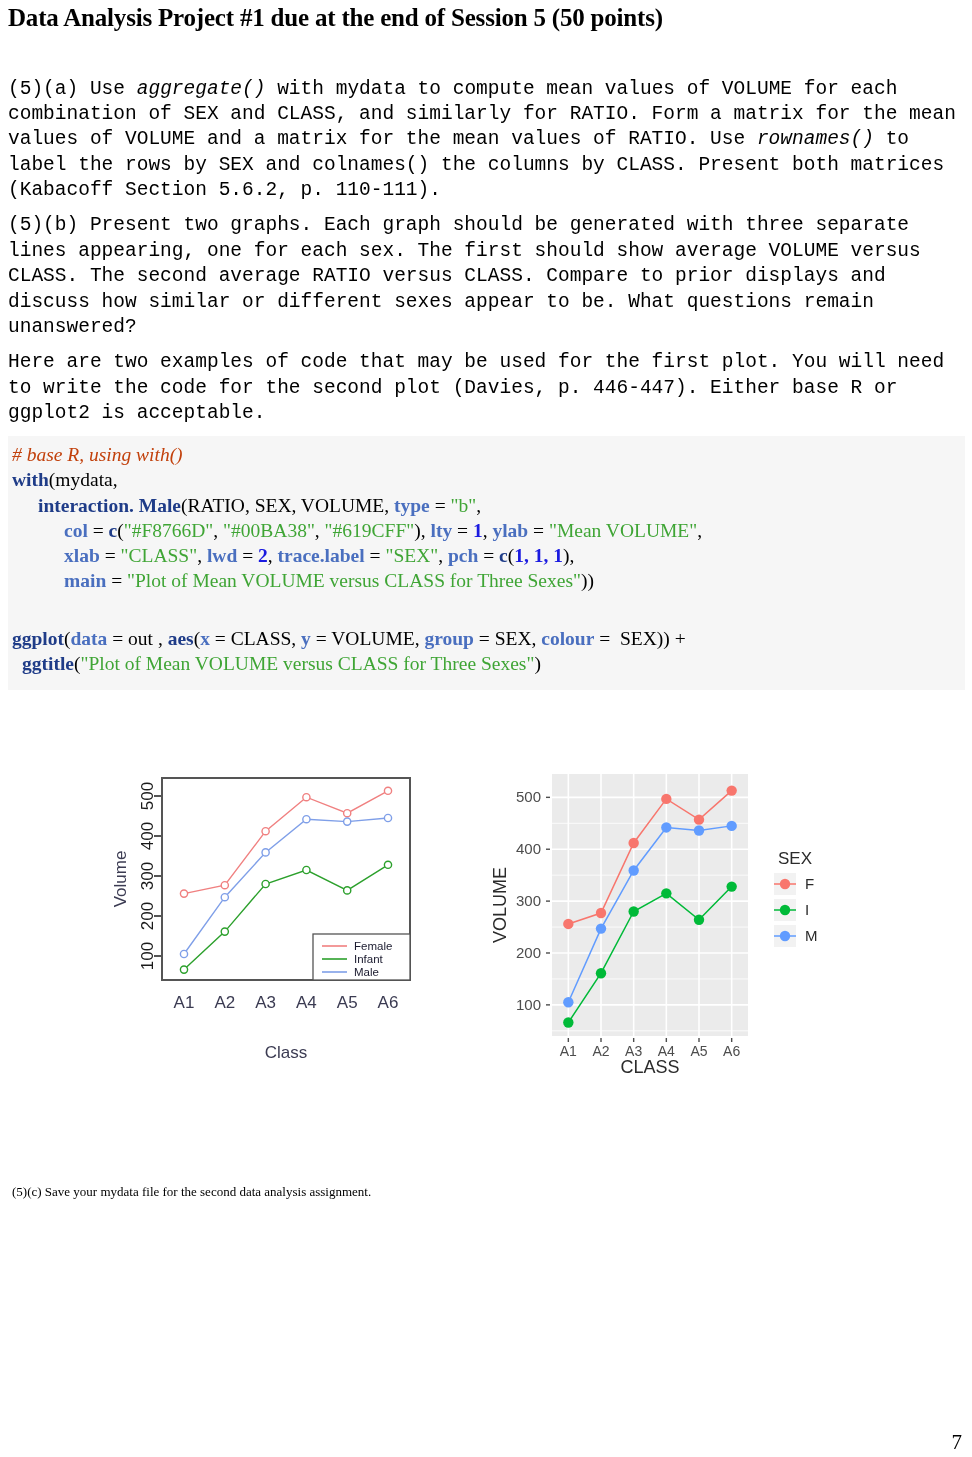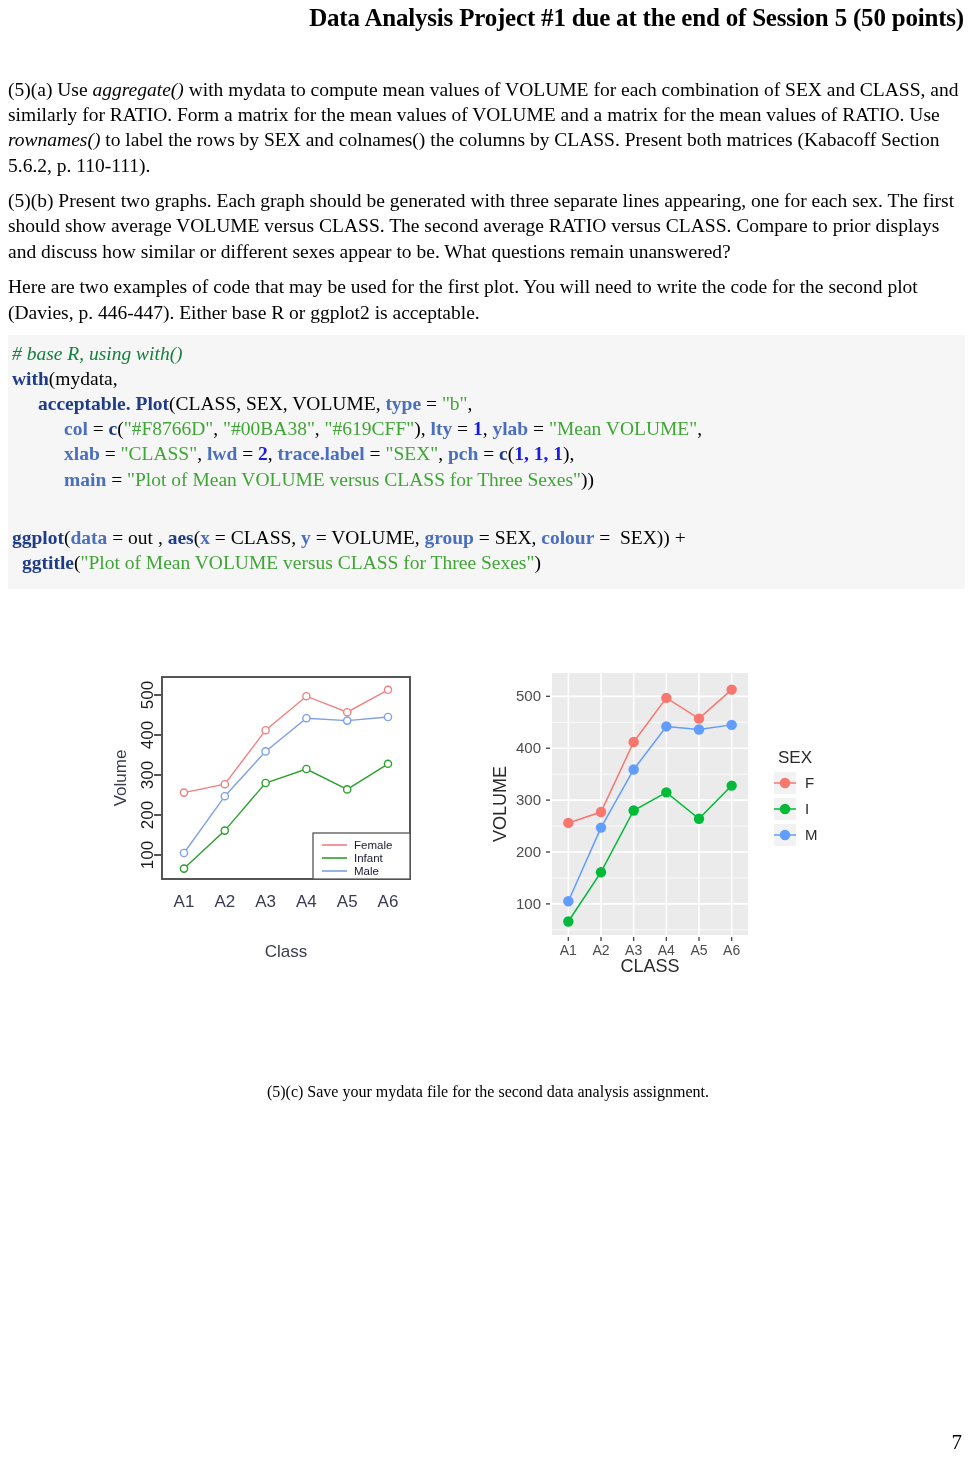--- a/index.html
+++ b/index.html
@@ -23,7 +23,7 @@
     padding: 0 8px;
   }
   .doc-title {
-    text-align: right;
+    text-align: left;
     font-family: "Liberation Serif", serif;
     font-weight: bold;
     font-size: 25px;

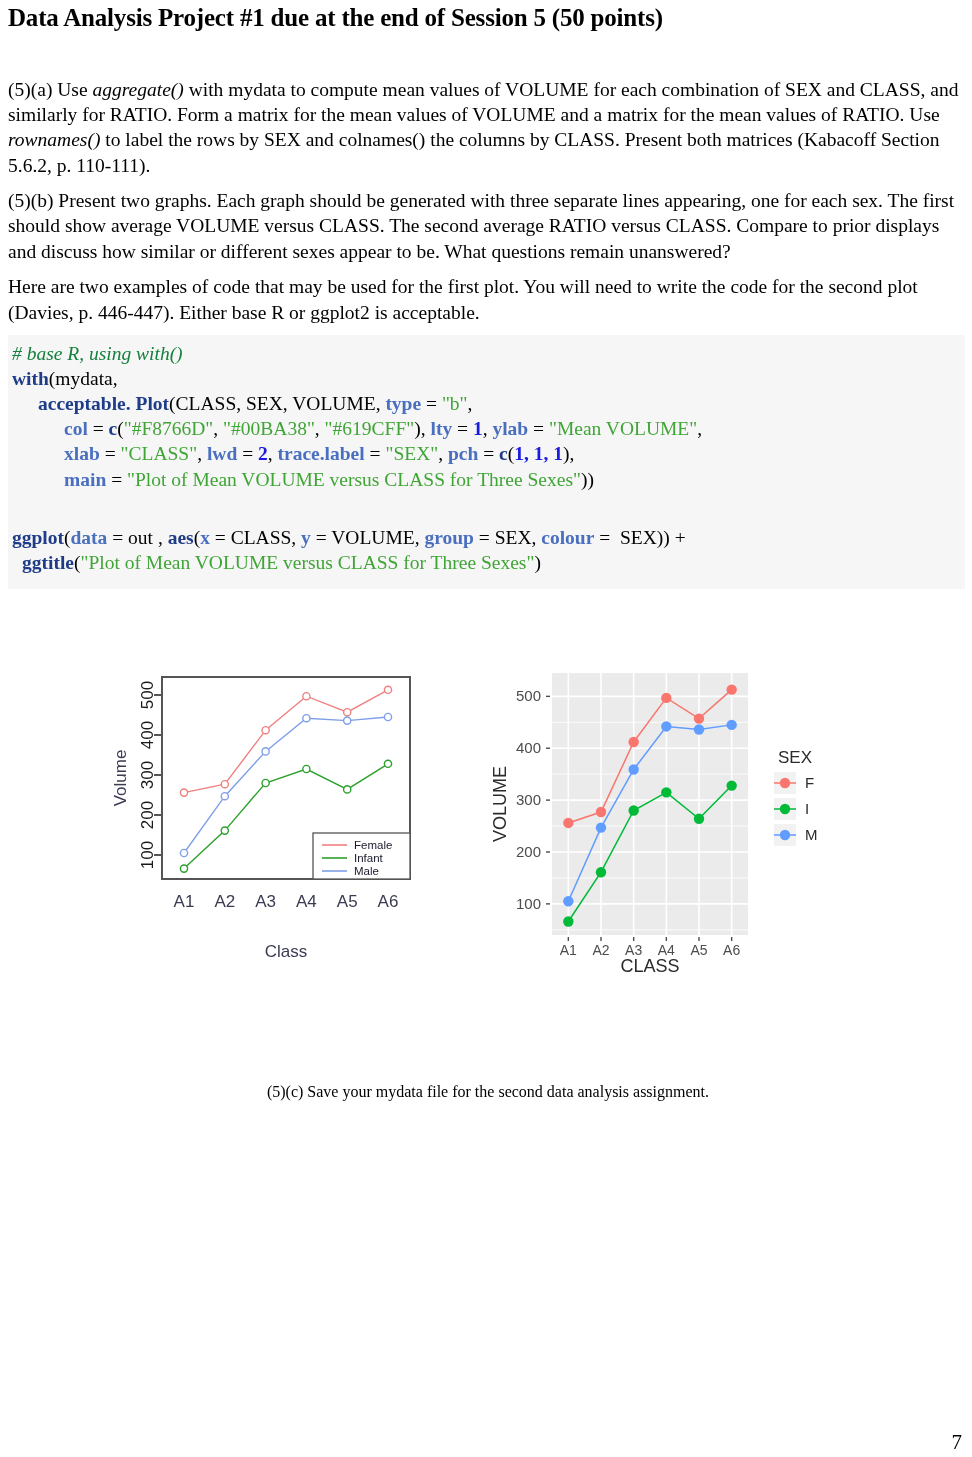--- a/index.html
+++ b/index.html
@@ -32,7 +32,7 @@
     line-height: 1.15;
   }
   .para {
-    font-family: Liberation Serif, serif;
+    font-family: Liberation Mono, monospace;
     font-size: 19.5px;
     line-height: 1.30;
     margin: 0 0 10px 0;

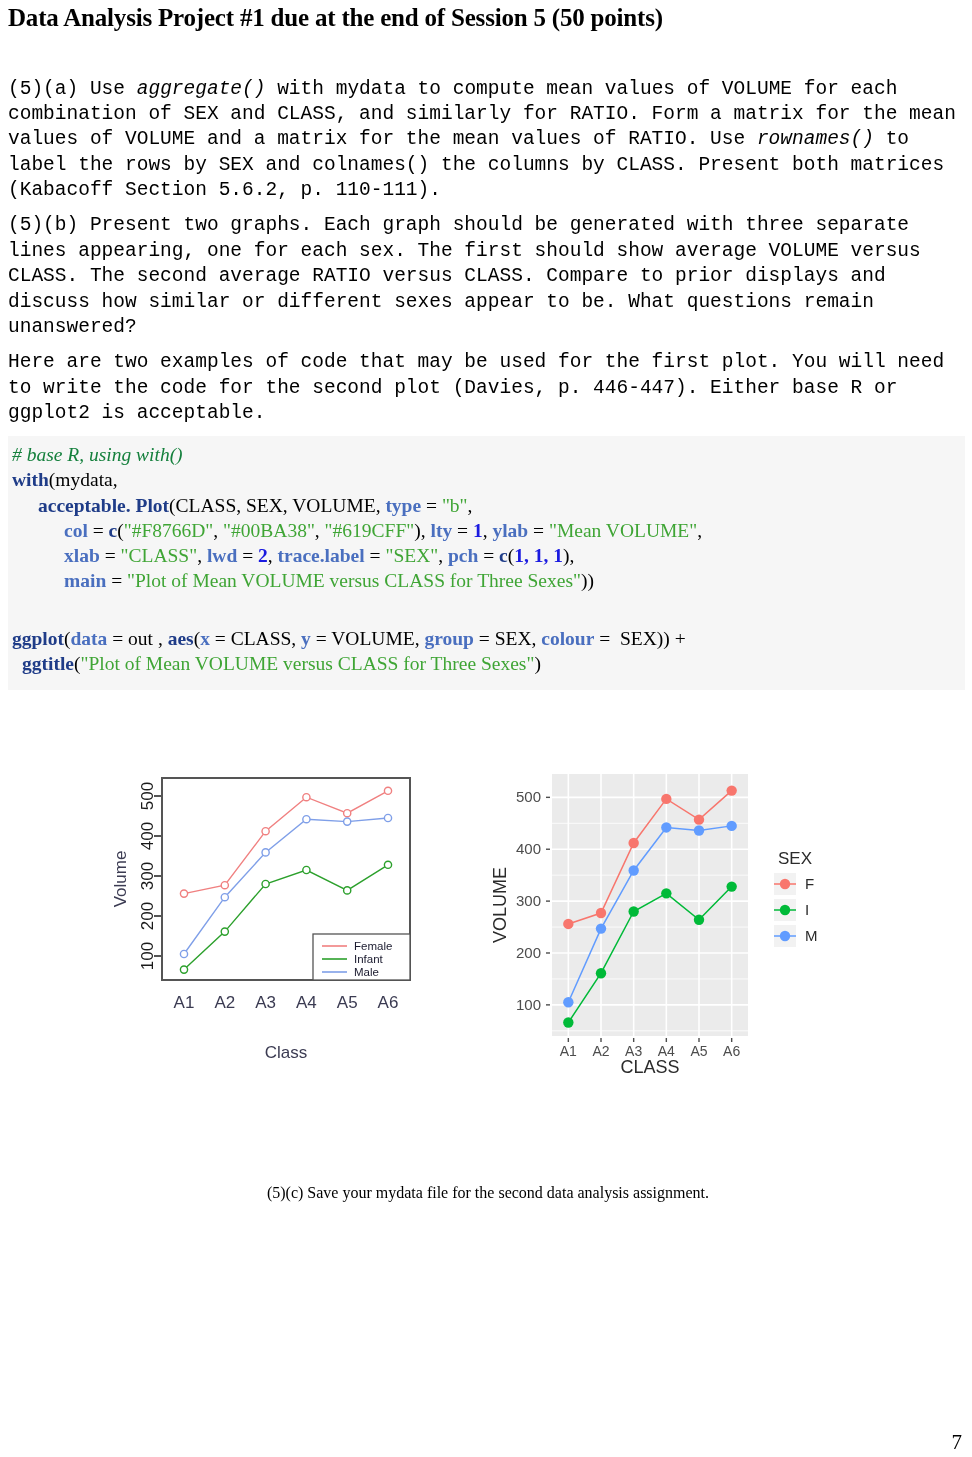--- a/index.html
+++ b/index.html
@@ -53,7 +53,7 @@
     box-sizing: border-box;
   }
   .codeline { white-space: pre-wrap; }
-  .cm  { color: #15803d; font-style: italic; margin-top: 33px; }      
+  .cm  { color: #c2410c; font-style: italic; margin-top: 33px; }      
   .fn  { color: #1f3c88; font-weight: bold; }       
   .arg { color: #4a6fbf; font-weight: bold; }                          
   .str { color: #3fa535; }                          

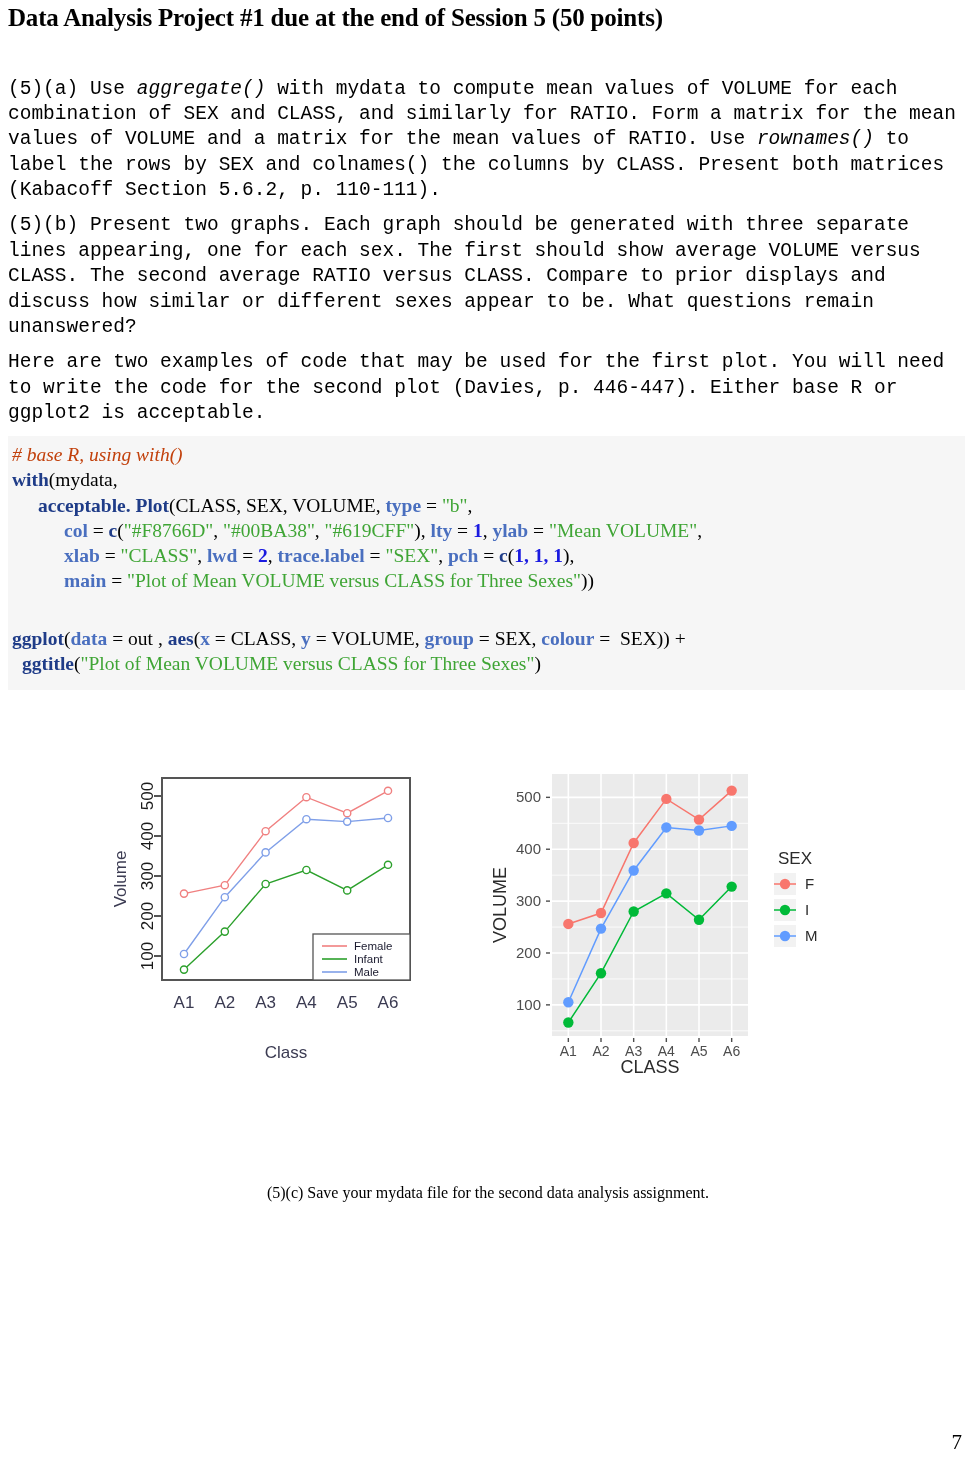--- a/index.html
+++ b/index.html
@@ -113,7 +113,7 @@
   <div class="codeblock">
     <div class="codeline"><span class="cm"># base R, using with()</span></div>
     <div class="codeline"><span class="fn">with</span><span class="pl">(mydata,</span></div>
-    <div class="codeline ind1"><span class="fn">acceptable. Plot</span><span class="pl">(CLASS, SEX, VOLUME, </span><span class="arg">type</span><span class="pl"> = </span><span class="str">"b"</span><span class="pl">,</span></div>
+    <div class="codeline ind1"><span class="fn">interaction. Male</span><span class="pl">(CLASS, SEX, VOLUME, </span><span class="arg">type</span><span class="pl"> = </span><span class="str">"b"</span><span class="pl">,</span></div>
     <div class="codeline ind2"><span class="arg">col</span><span class="pl"> = </span><span class="fn">c</span><span class="pl">(</span><span class="str">"#F8766D"</span><span class="pl">, </span><span class="str">"#00BA38"</span><span class="pl">, </span><span class="str">"#619CFF"</span><span class="pl">), </span><span class="arg">lty</span><span class="pl"> = </span><span class="num">1</span><span class="pl">, </span><span class="arg">ylab</span><span class="pl"> = </span><span class="str">"Mean VOLUME"</span><span class="pl">,</span></div>
     <div class="codeline ind2"><span class="arg">xlab</span><span class="pl"> = </span><span class="str">"CLASS"</span><span class="pl">, </span><span class="arg">lwd</span><span class="pl"> = </span><span class="num">2</span><span class="pl">, </span><span class="arg">trace.label</span><span class="pl"> = </span><span class="str">"SEX"</span><span class="pl">, </span><span class="arg">pch</span><span class="pl"> = </span><span class="fn">c</span><span class="pl">(</span><span class="num">1, 1, 1</span><span class="pl">),</span></div>
     <div class="codeline ind2"><span class="arg">main</span><span class="pl"> = </span><span class="str">"Plot of Mean VOLUME versus CLASS for Three Sexes"</span><span class="pl">))</span></div>

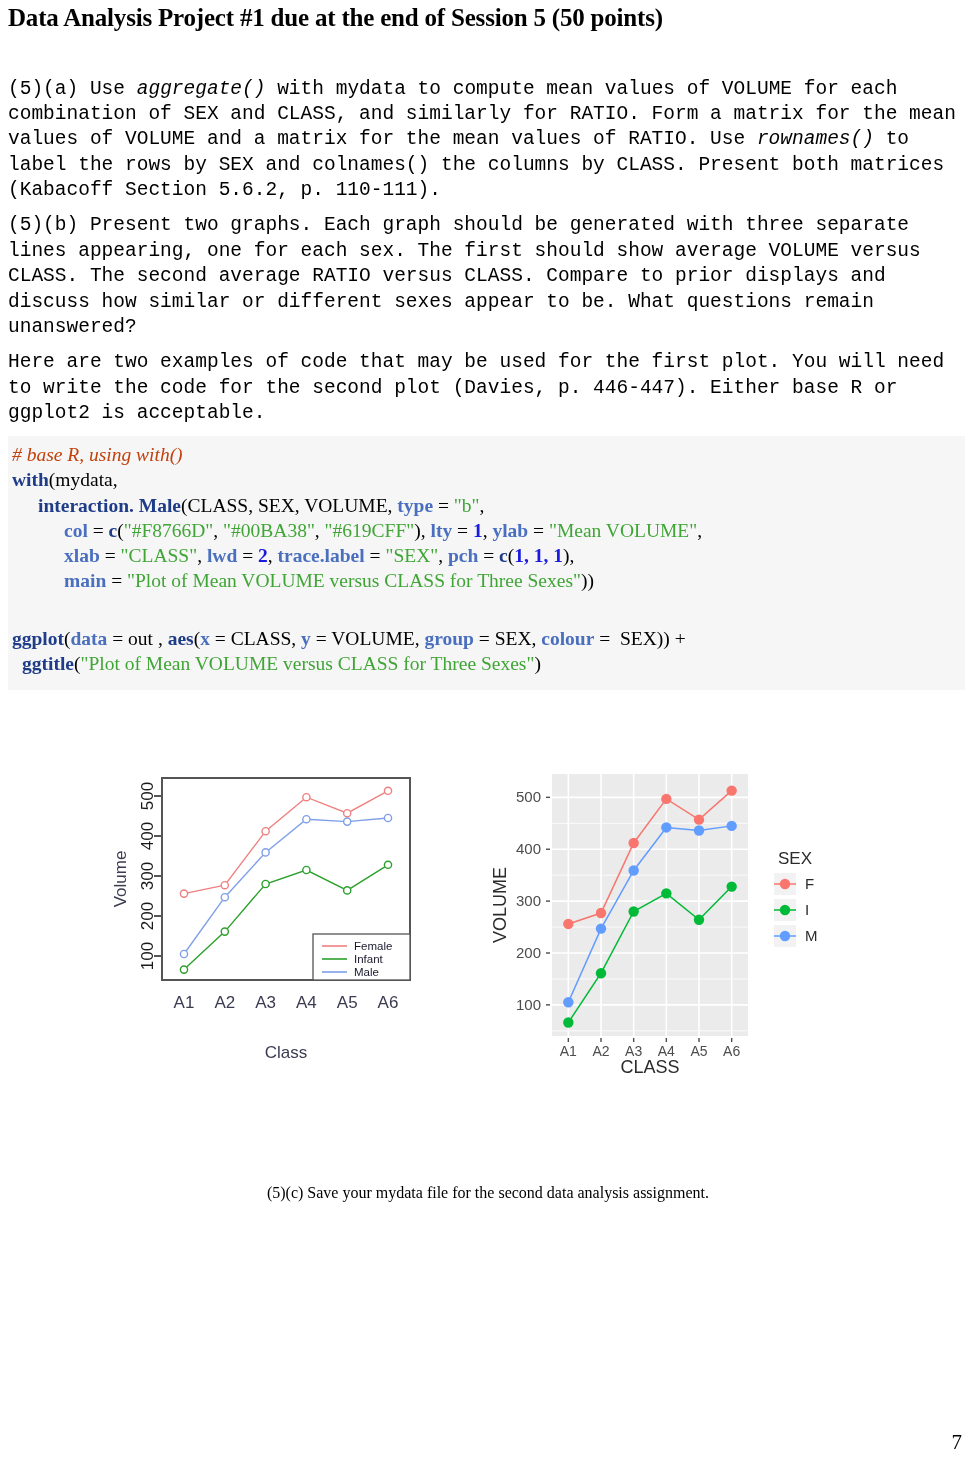--- a/index.html
+++ b/index.html
@@ -113,7 +113,7 @@
   <div class="codeblock">
     <div class="codeline"><span class="cm"># base R, using with()</span></div>
     <div class="codeline"><span class="fn">with</span><span class="pl">(mydata,</span></div>
-    <div class="codeline ind1"><span class="fn">interaction. Male</span><span class="pl">(CLASS, SEX, VOLUME, </span><span class="arg">type</span><span class="pl"> = </span><span class="str">"b"</span><span class="pl">,</span></div>
+    <div class="codeline ind1"><span class="fn">interaction. Male</span><span class="pl">(RATIO, SEX, VOLUME, </span><span class="arg">type</span><span class="pl"> = </span><span class="str">"b"</span><span class="pl">,</span></div>
     <div class="codeline ind2"><span class="arg">col</span><span class="pl"> = </span><span class="fn">c</span><span class="pl">(</span><span class="str">"#F8766D"</span><span class="pl">, </span><span class="str">"#00BA38"</span><span class="pl">, </span><span class="str">"#619CFF"</span><span class="pl">), </span><span class="arg">lty</span><span class="pl"> = </span><span class="num">1</span><span class="pl">, </span><span class="arg">ylab</span><span class="pl"> = </span><span class="str">"Mean VOLUME"</span><span class="pl">,</span></div>
     <div class="codeline ind2"><span class="arg">xlab</span><span class="pl"> = </span><span class="str">"CLASS"</span><span class="pl">, </span><span class="arg">lwd</span><span class="pl"> = </span><span class="num">2</span><span class="pl">, </span><span class="arg">trace.label</span><span class="pl"> = </span><span class="str">"SEX"</span><span class="pl">, </span><span class="arg">pch</span><span class="pl"> = </span><span class="fn">c</span><span class="pl">(</span><span class="num">1, 1, 1</span><span class="pl">),</span></div>
     <div class="codeline ind2"><span class="arg">main</span><span class="pl"> = </span><span class="str">"Plot of Mean VOLUME versus CLASS for Three Sexes"</span><span class="pl">))</span></div>

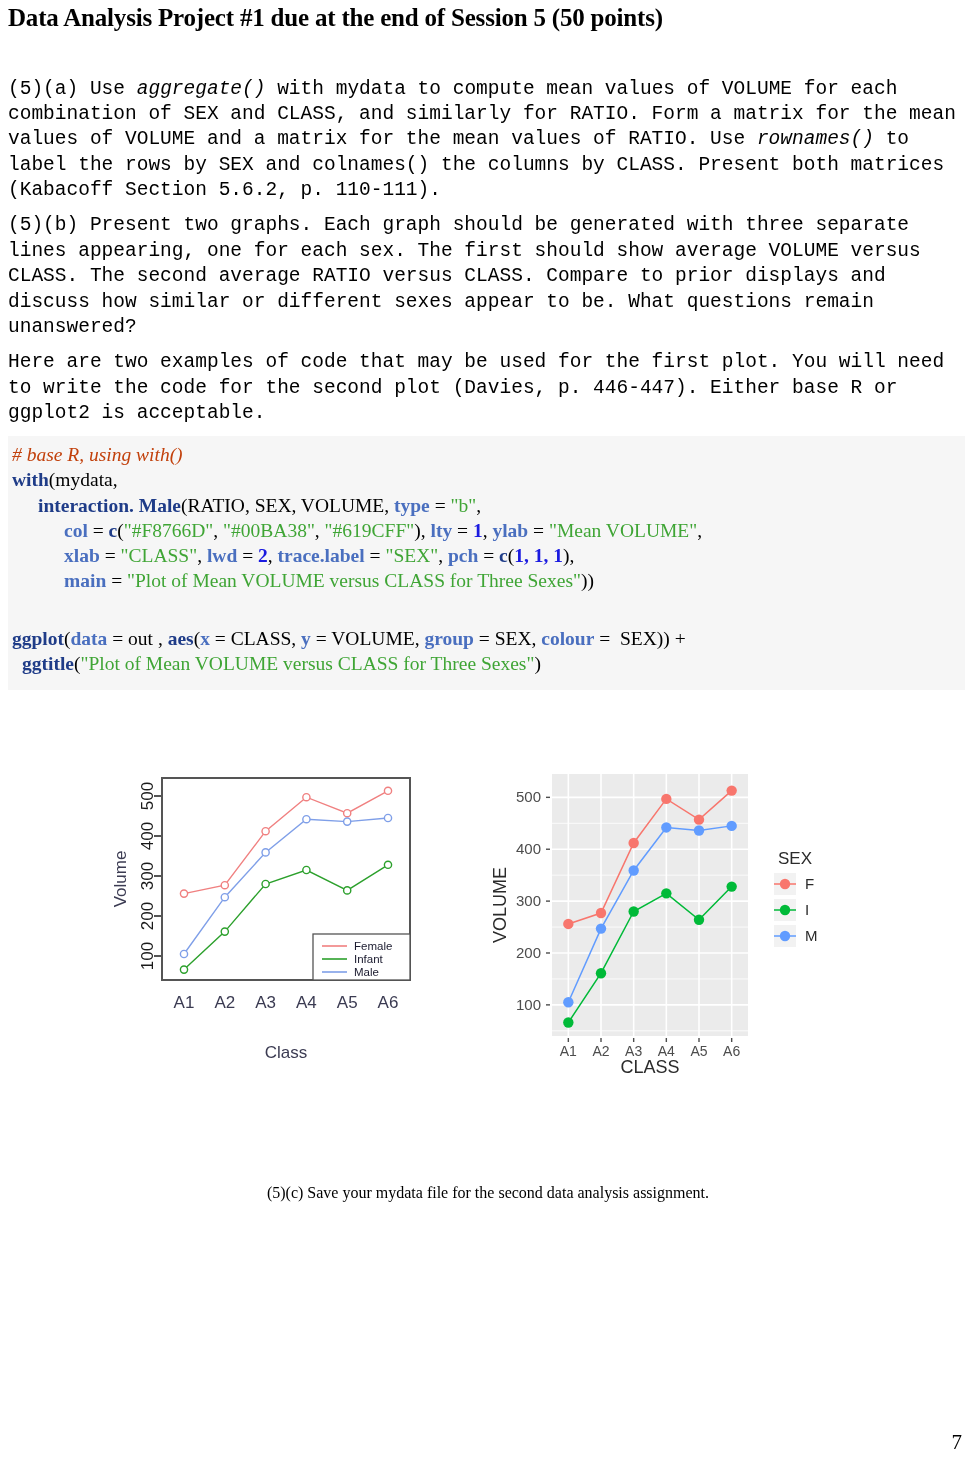--- a/index.html
+++ b/index.html
@@ -84,10 +84,9 @@
   
   .closing {
     font-family: "Liberation Serif", serif;
-    font-size: 16px;
+    font-size: 13px;
     margin-top: 48px;
     padding-left: 4px;
-    text-align: center;
   }
   .pagenum {
     position: absolute;

